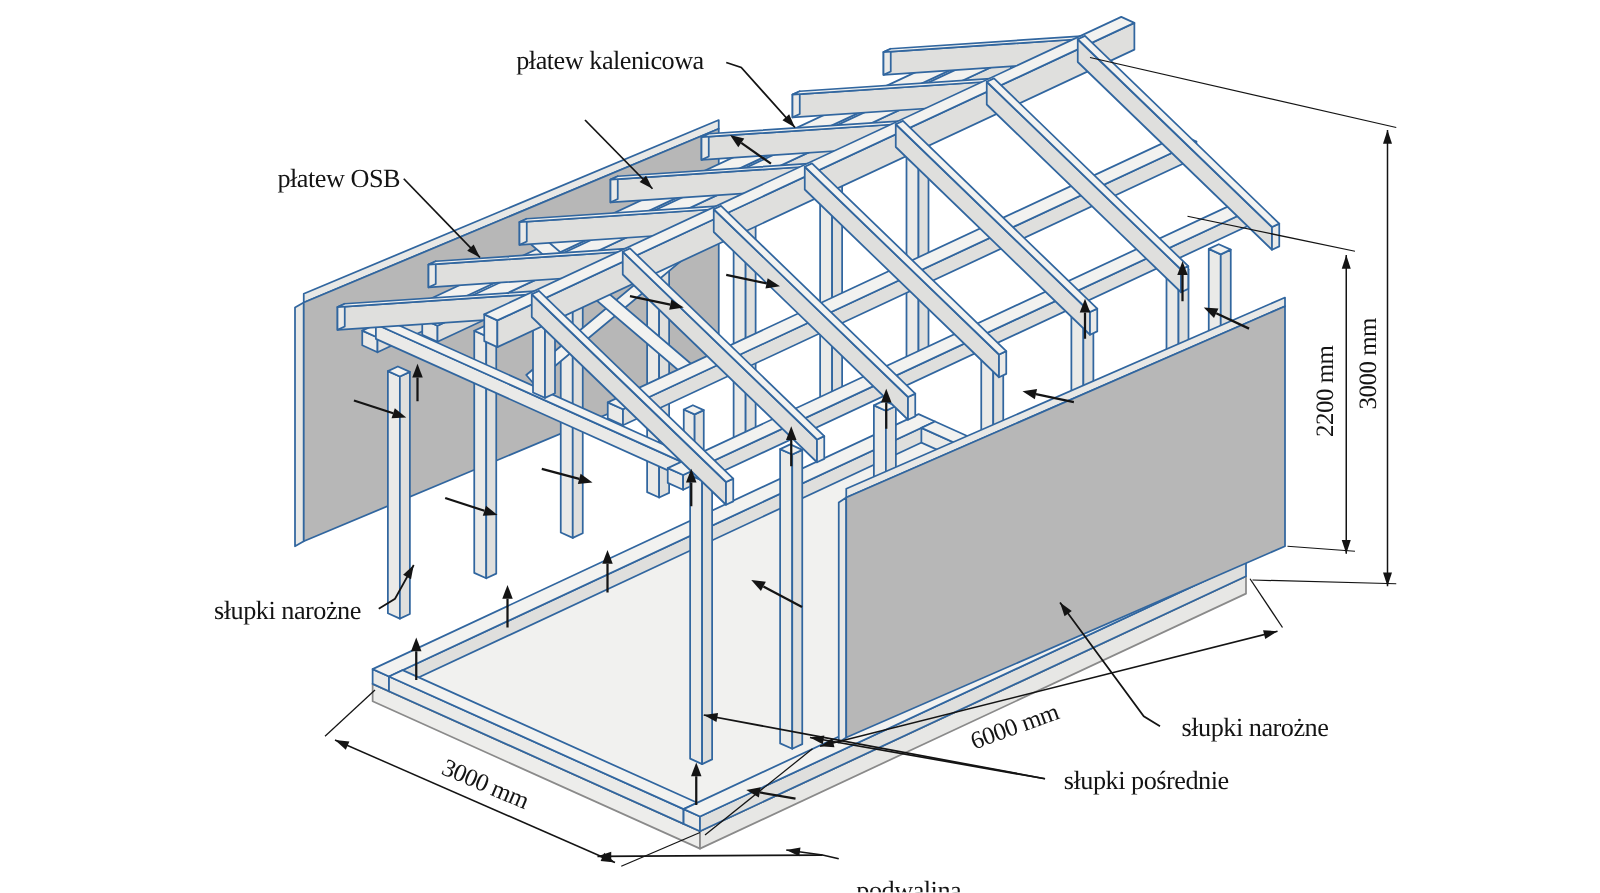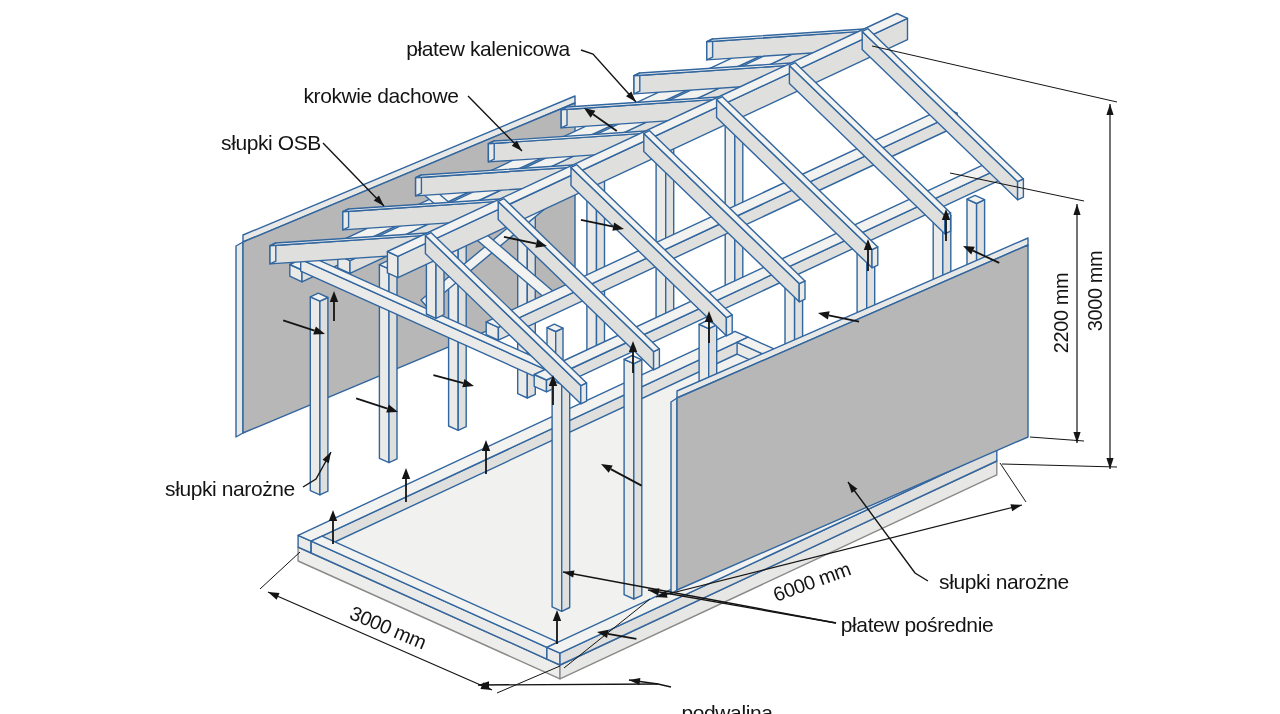--- a/index.html
+++ b/index.html
@@ -4,7 +4,7 @@
 <style>
   html,body{margin:0;padding:0;background:#fff;}
   #stage{position:relative;width:1280px;height:714px;background:#ffffff;overflow:hidden;
-         font-family:Liberation Sans, sans-serif;}
+         font-family:Liberation Serif, serif;}
   #drawing{position:absolute;left:0;top:0;}
   .lbl{position:absolute;transform:translate(-50%,-50%);white-space:nowrap;
        font-size:21px;color:#141414;letter-spacing:-0.4px;}

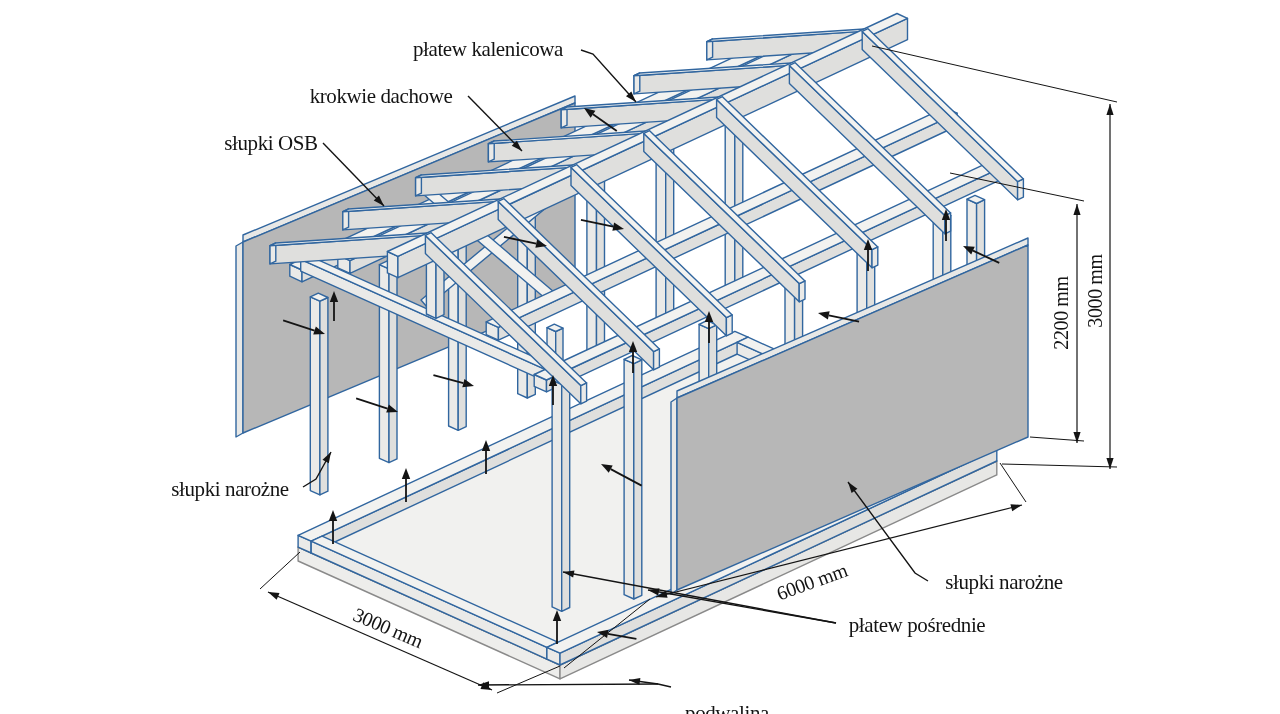--- a/index.html
+++ b/index.html
@@ -268,7 +268,6 @@
     </svg>
 
   <div class="lbl" style="left:488px;top:49px">płatew kalenicowa</div>
-  <div class="lbl" style="left:381px;top:96px">krokwie dachowe</div>
   <div class="lbl" style="left:271px;top:143px">słupki OSB</div>
   <div class="lbl" style="left:230px;top:489px">słupki narożne</div>
   <div class="lbl" style="left:1004px;top:582px">słupki narożne</div>

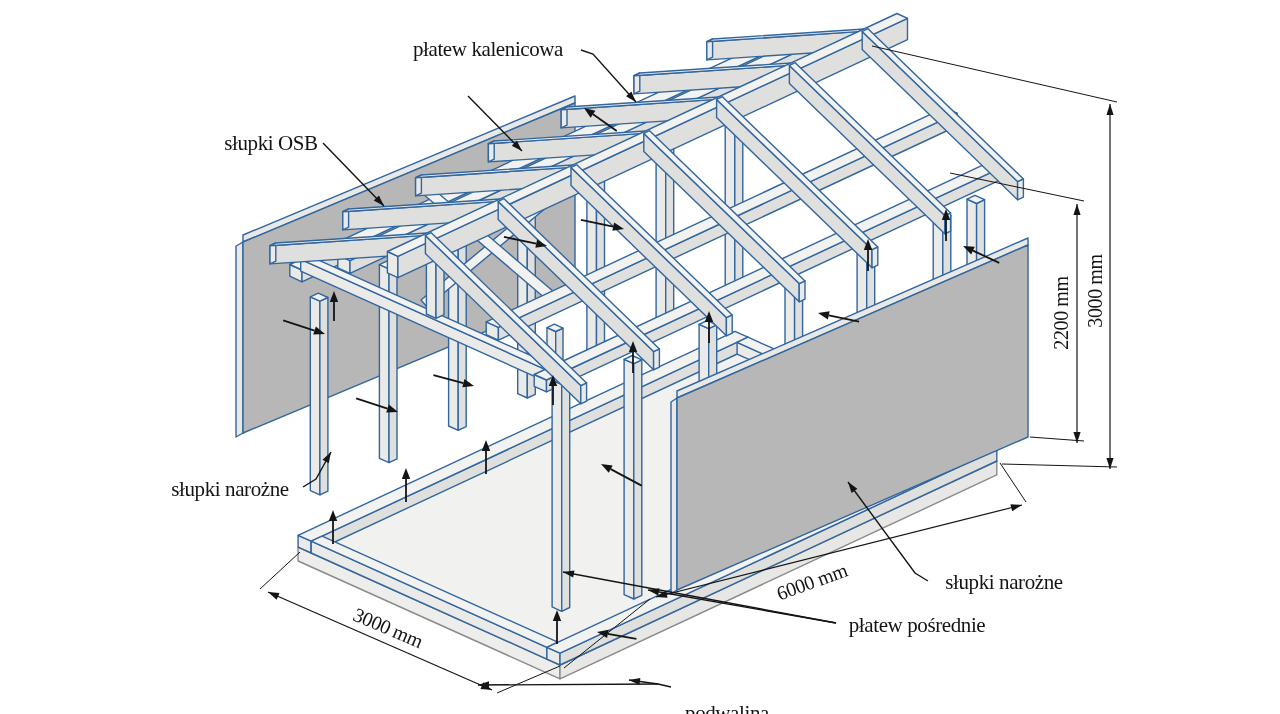--- a/index.html
+++ b/index.html
@@ -268,7 +268,7 @@
     </svg>
 
   <div class="lbl" style="left:488px;top:49px">płatew kalenicowa</div>
-  <div class="lbl" style="left:271px;top:143px">słupki OSB</div>
+  <div class="lbl" style="left:271px;top:143px">płatew OSB</div>
   <div class="lbl" style="left:230px;top:489px">słupki narożne</div>
   <div class="lbl" style="left:1004px;top:582px">słupki narożne</div>
   <div class="lbl" style="left:917px;top:625px">płatew pośrednie</div>

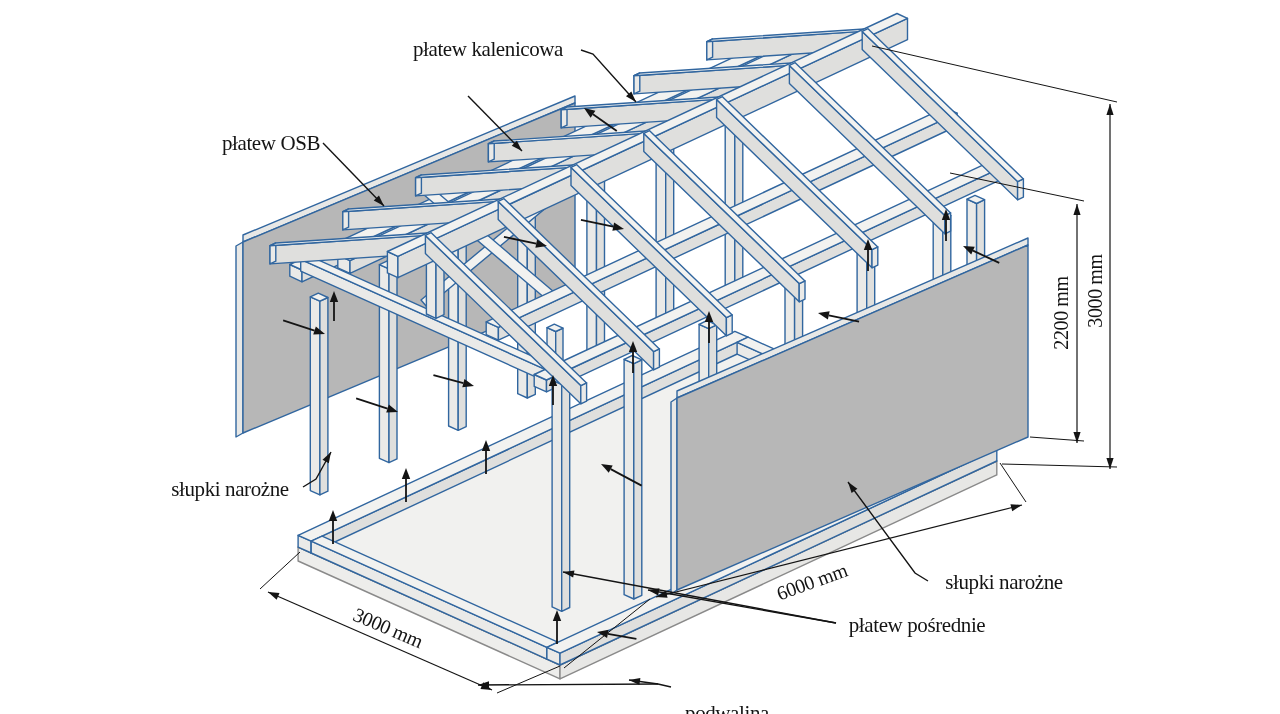--- a/index.html
+++ b/index.html
@@ -271,7 +271,7 @@
   <div class="lbl" style="left:271px;top:143px">płatew OSB</div>
   <div class="lbl" style="left:230px;top:489px">słupki narożne</div>
   <div class="lbl" style="left:1004px;top:582px">słupki narożne</div>
-  <div class="lbl" style="left:917px;top:625px">płatew pośrednie</div>
+  <div class="lbl" style="left:917px;top:625px">słupki pośrednie</div>
   <div class="lbl" style="left:727px;top:713px">podwalina</div>
 
   <div class="lbl dim rot" style="left:388px;top:628px;--rot:23deg">3000 mm</div>

